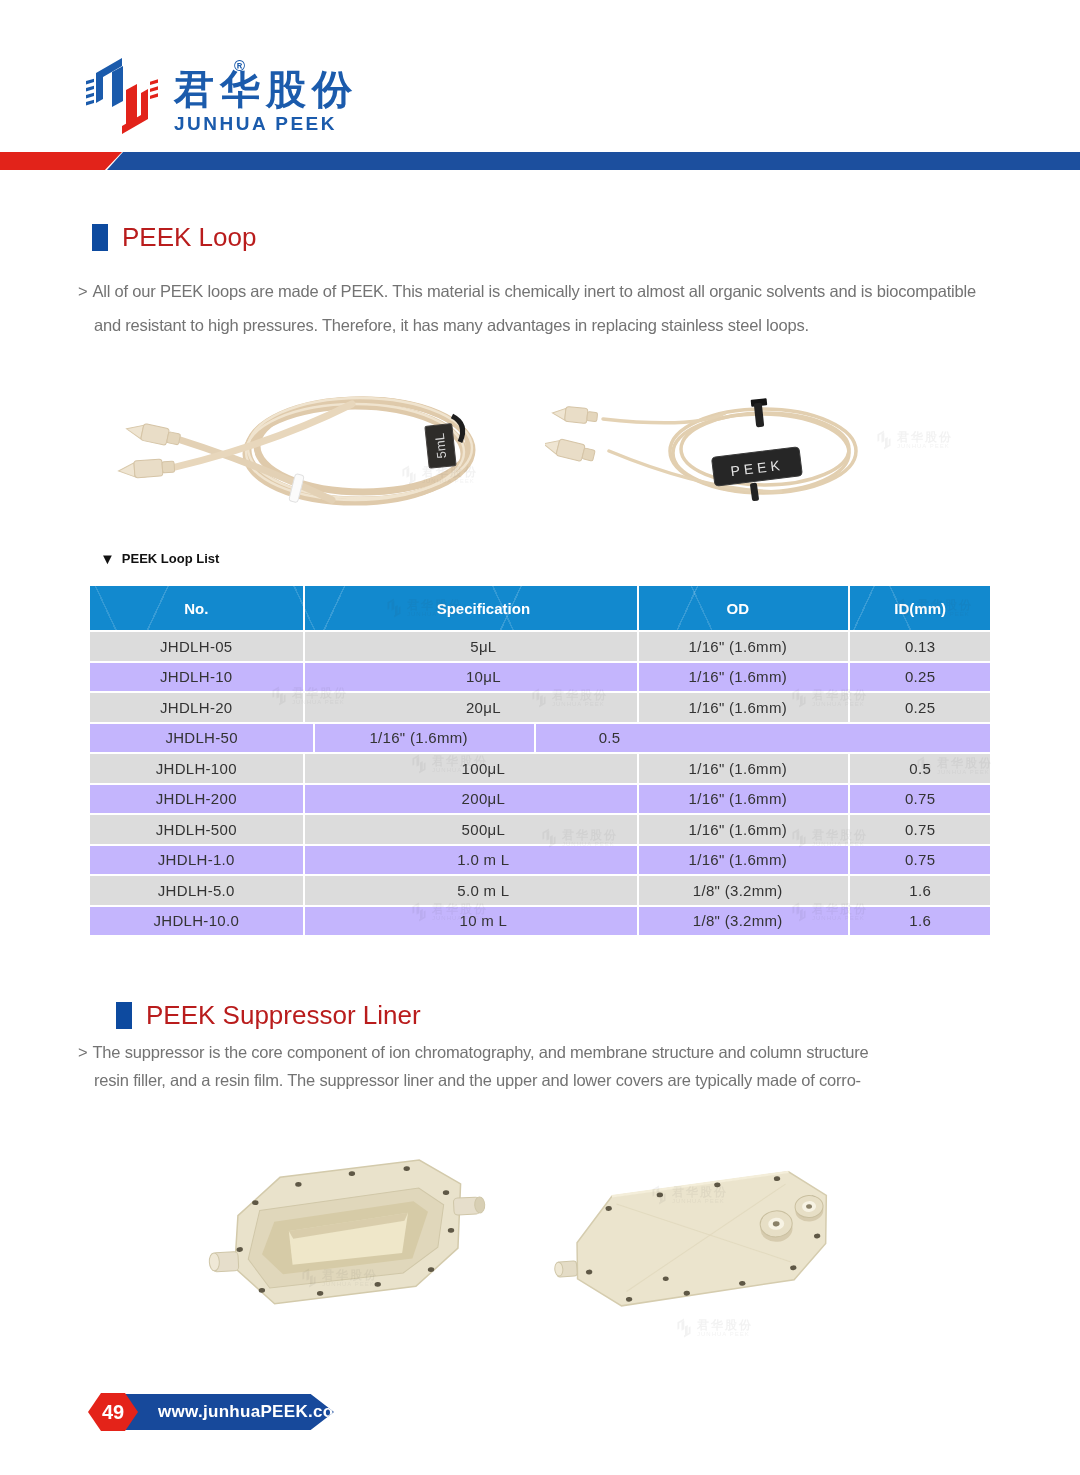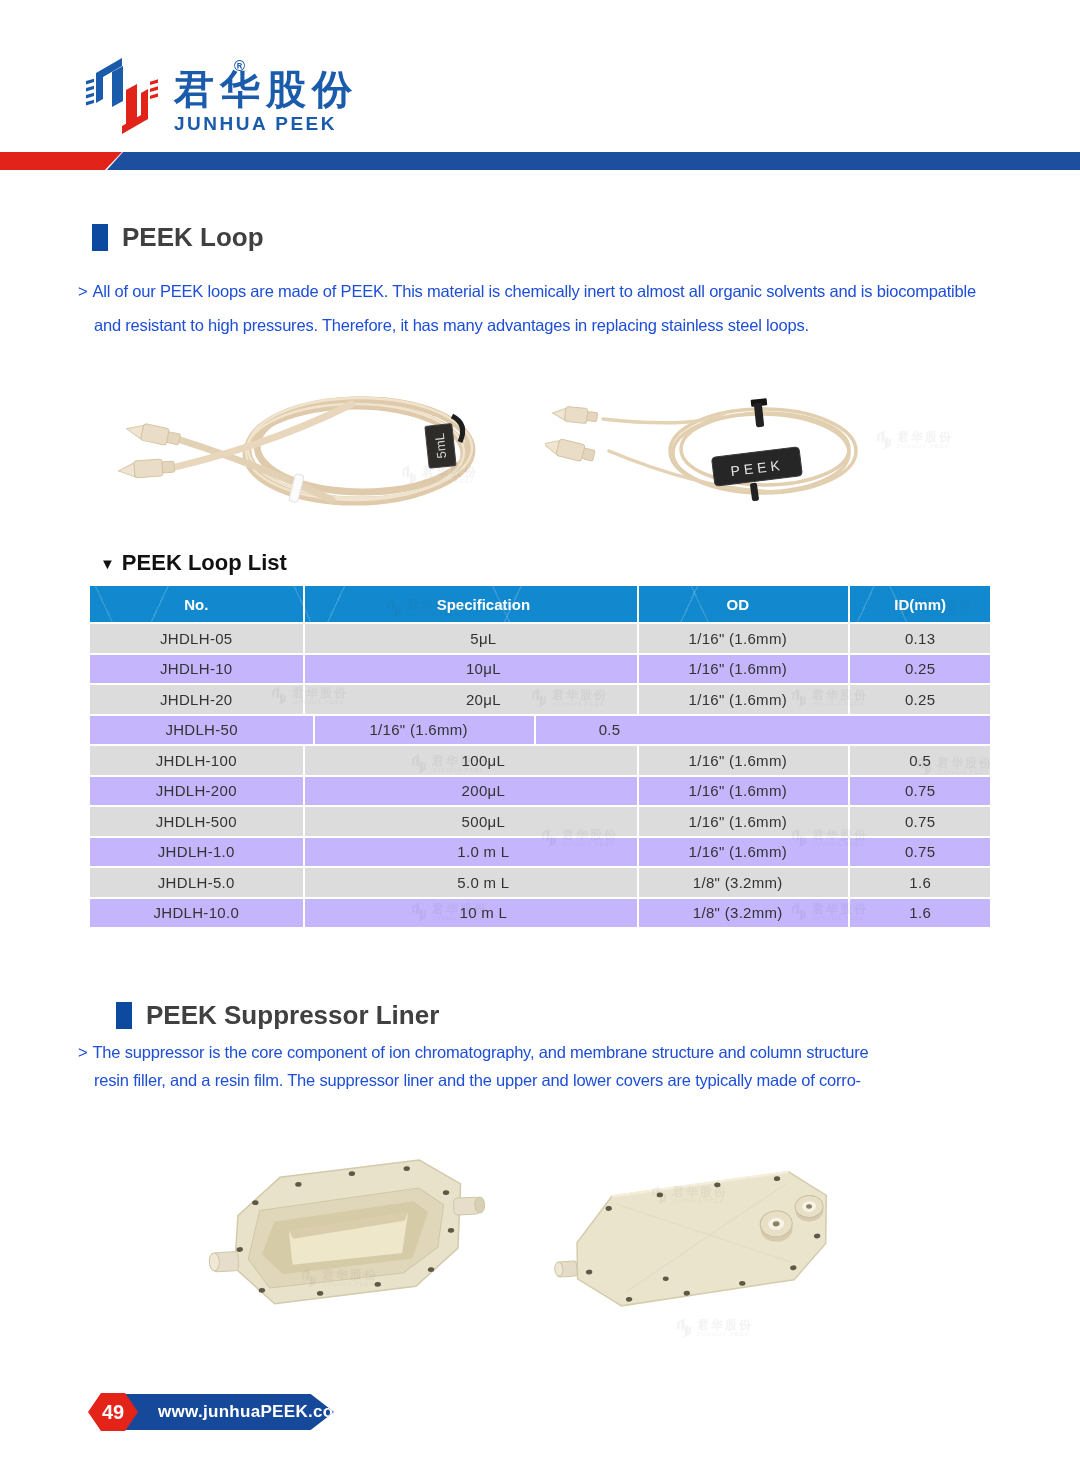--- a/index.html
+++ b/index.html
@@ -23,7 +23,7 @@
   
   .section-title{position:absolute;display:flex;align-items:center;}
   .title-bullet{width:16px;height:27px;background:#0d4a9f;margin-right:14px;}
-  .title-text{font-size:26px;font-weight:bold;color:#404040;}
+  .title-text{font-size:26px;font-weight:normal;color:#b91c1c;}
   #title-loop{left:92px;top:222px;}
   #title-suppressor{left:92px;top:1000px;padding-left:24px;}
   

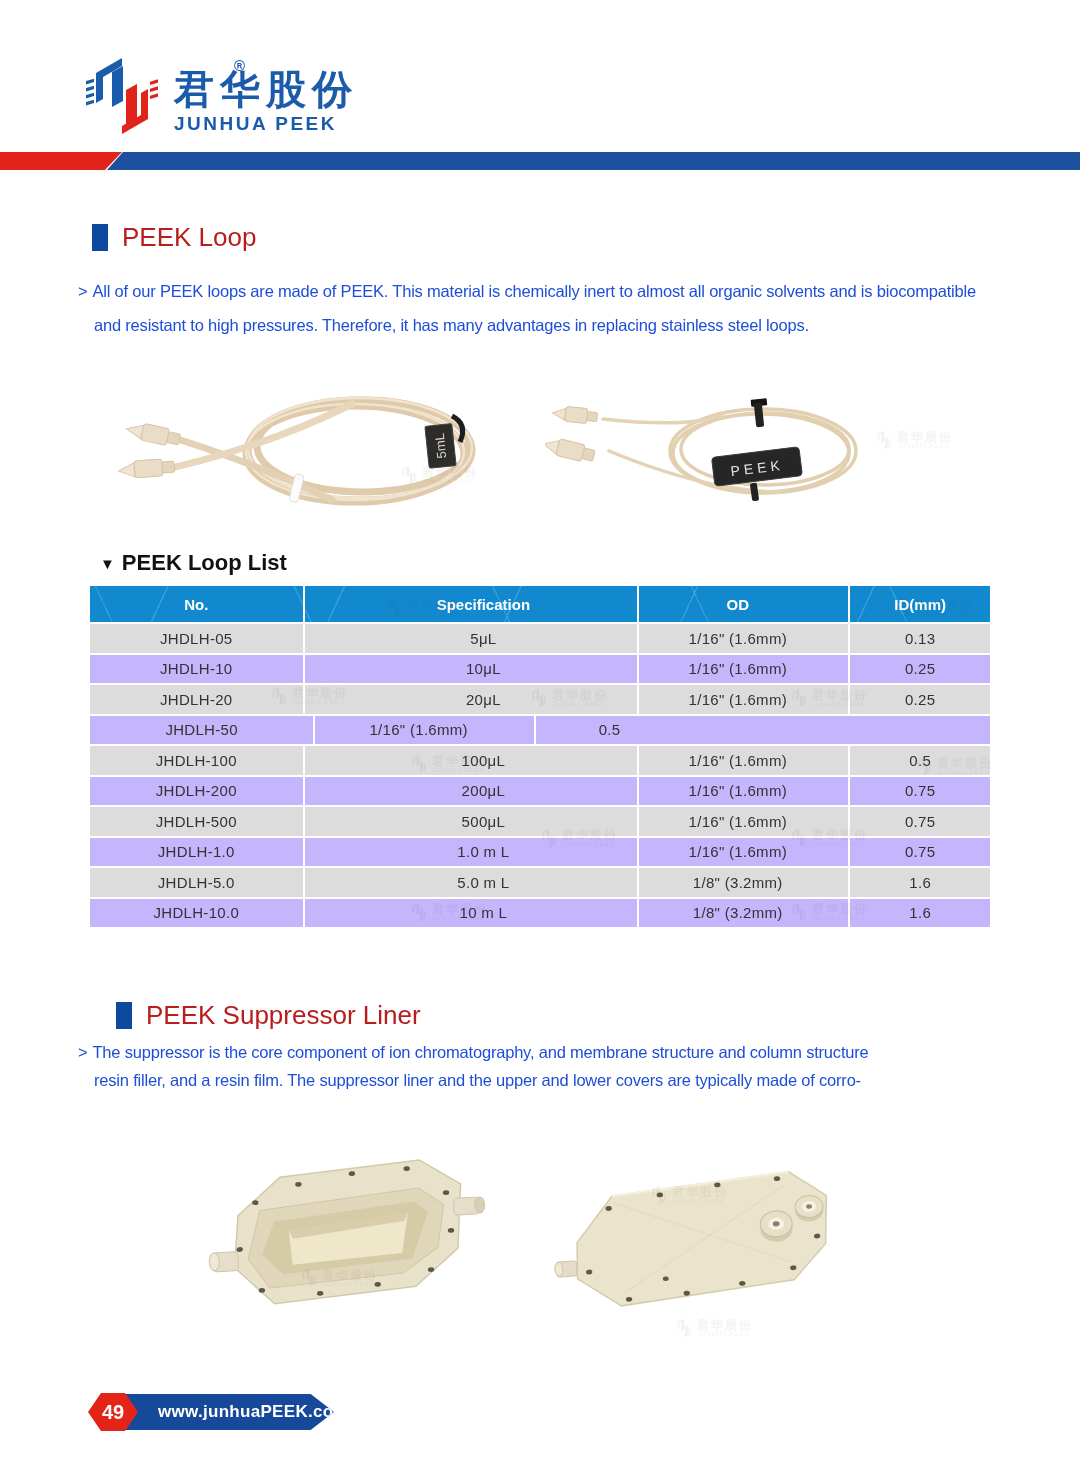--- a/index.html
+++ b/index.html
@@ -27,7 +27,7 @@
   #title-loop{left:92px;top:222px;}
   #title-suppressor{left:92px;top:1000px;padding-left:24px;}
   
-  .para{position:absolute;left:78px;font-size:16.5px;color:#1d4ed8;letter-spacing:-0.2px;white-space:nowrap;}
+  .para{position:absolute;left:78px;font-size:16.5px;color:#737373;letter-spacing:-0.2px;white-space:nowrap;}
   #para-loop{top:274px;line-height:34px;}
   #para-suppressor{top:1038px;line-height:28px;}
   .pline .mk{margin-right:5px;}

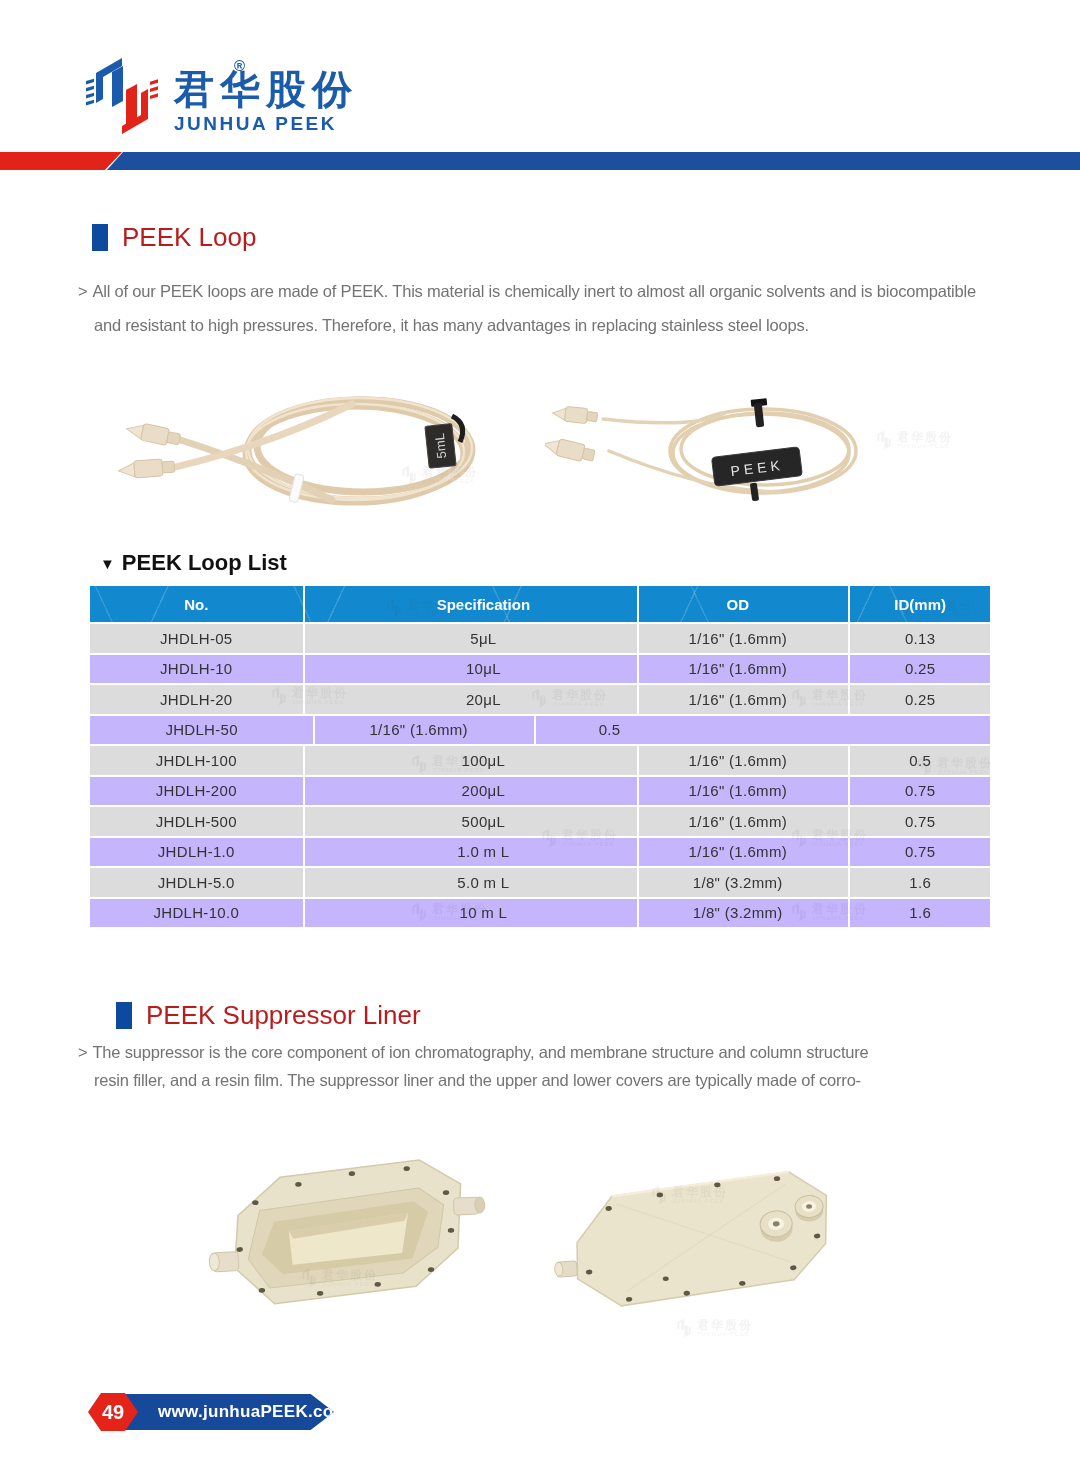--- a/index.html
+++ b/index.html
@@ -35,7 +35,7 @@
   
   .list-label{position:absolute;left:100px;top:550px;display:flex;align-items:center;color:#111;}
   .list-label .tri{font-size:15px;margin-right:7px;}
-  .list-label .txt{font-size:22px;font-weight:bold;}
+  .list-label .txt{font-size:13px;font-weight:bold;}
   
   .loop-table{position:absolute;left:90px;top:586px;width:900px;}
   .thead{display:flex;height:36px;background:#1289ce;

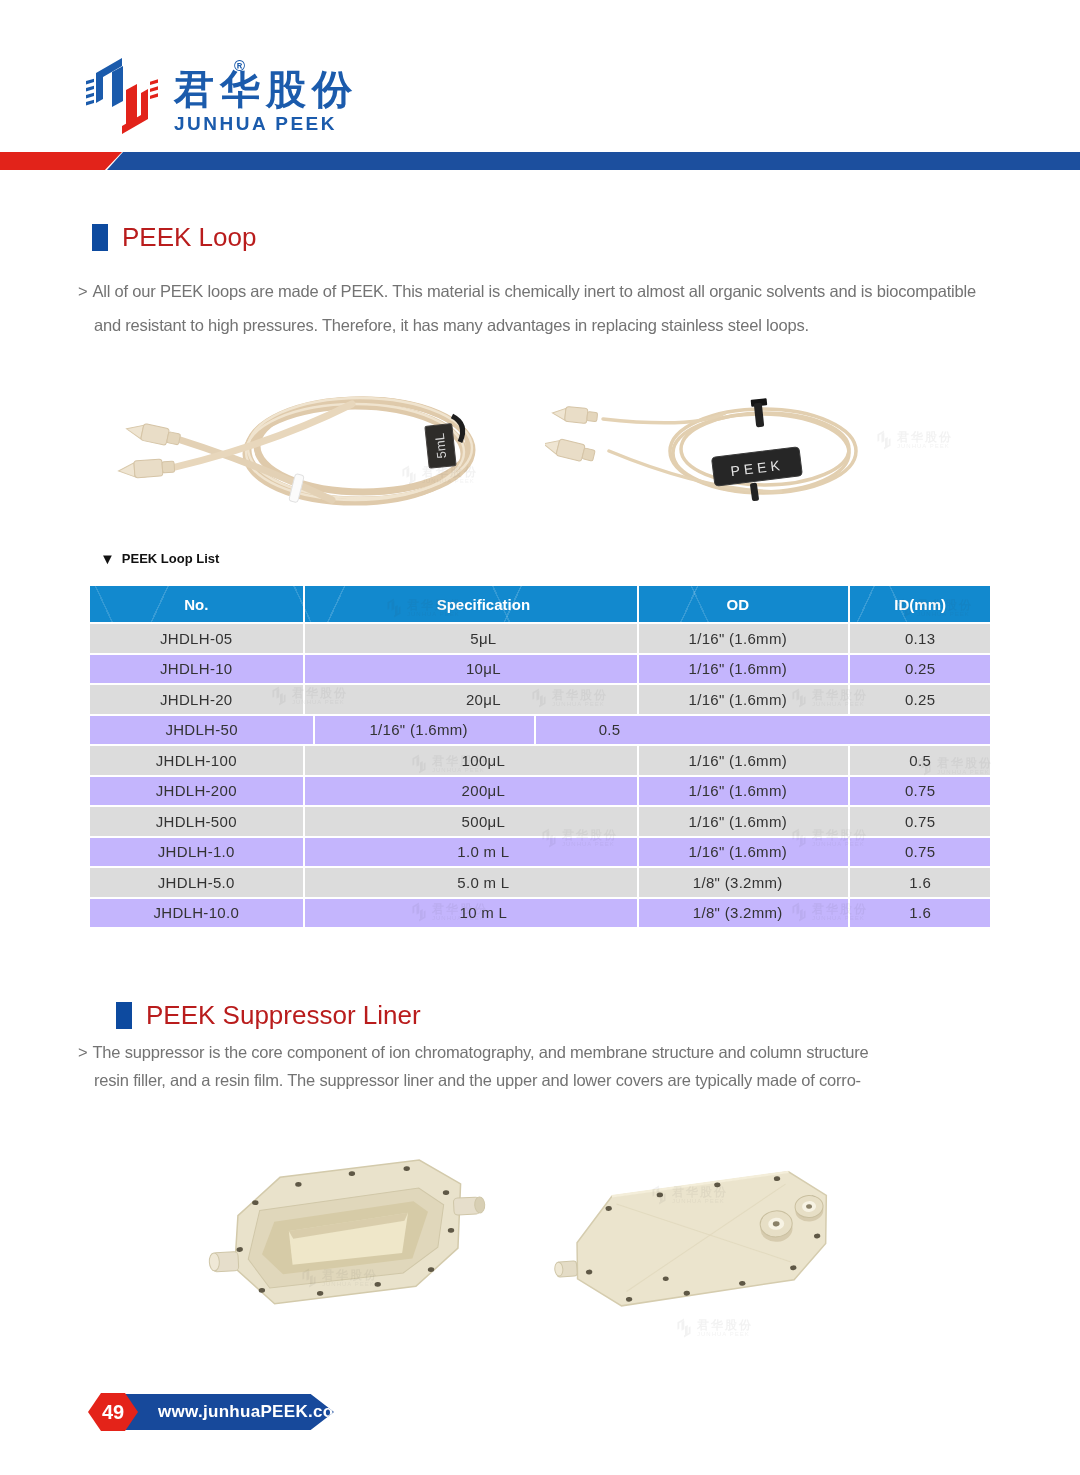--- a/index.html
+++ b/index.html
@@ -38,7 +38,7 @@
   .list-label .txt{font-size:13px;font-weight:bold;}
   
   .loop-table{position:absolute;left:90px;top:586px;width:900px;}
-  .thead{display:flex;height:36px;background:#1289ce;
+  .thead{display:flex;height:44px;background:#1289ce;
     background-image:
       repeating-linear-gradient(115deg, rgba(255,255,255,0) 0 70px, rgba(255,255,255,.16) 70px 71.5px, rgba(255,255,255,0) 71.5px 160px),
       repeating-linear-gradient(-115deg, rgba(255,255,255,0) 0 90px, rgba(255,255,255,.14) 90px 91.5px, rgba(255,255,255,0) 91.5px 180px);}

